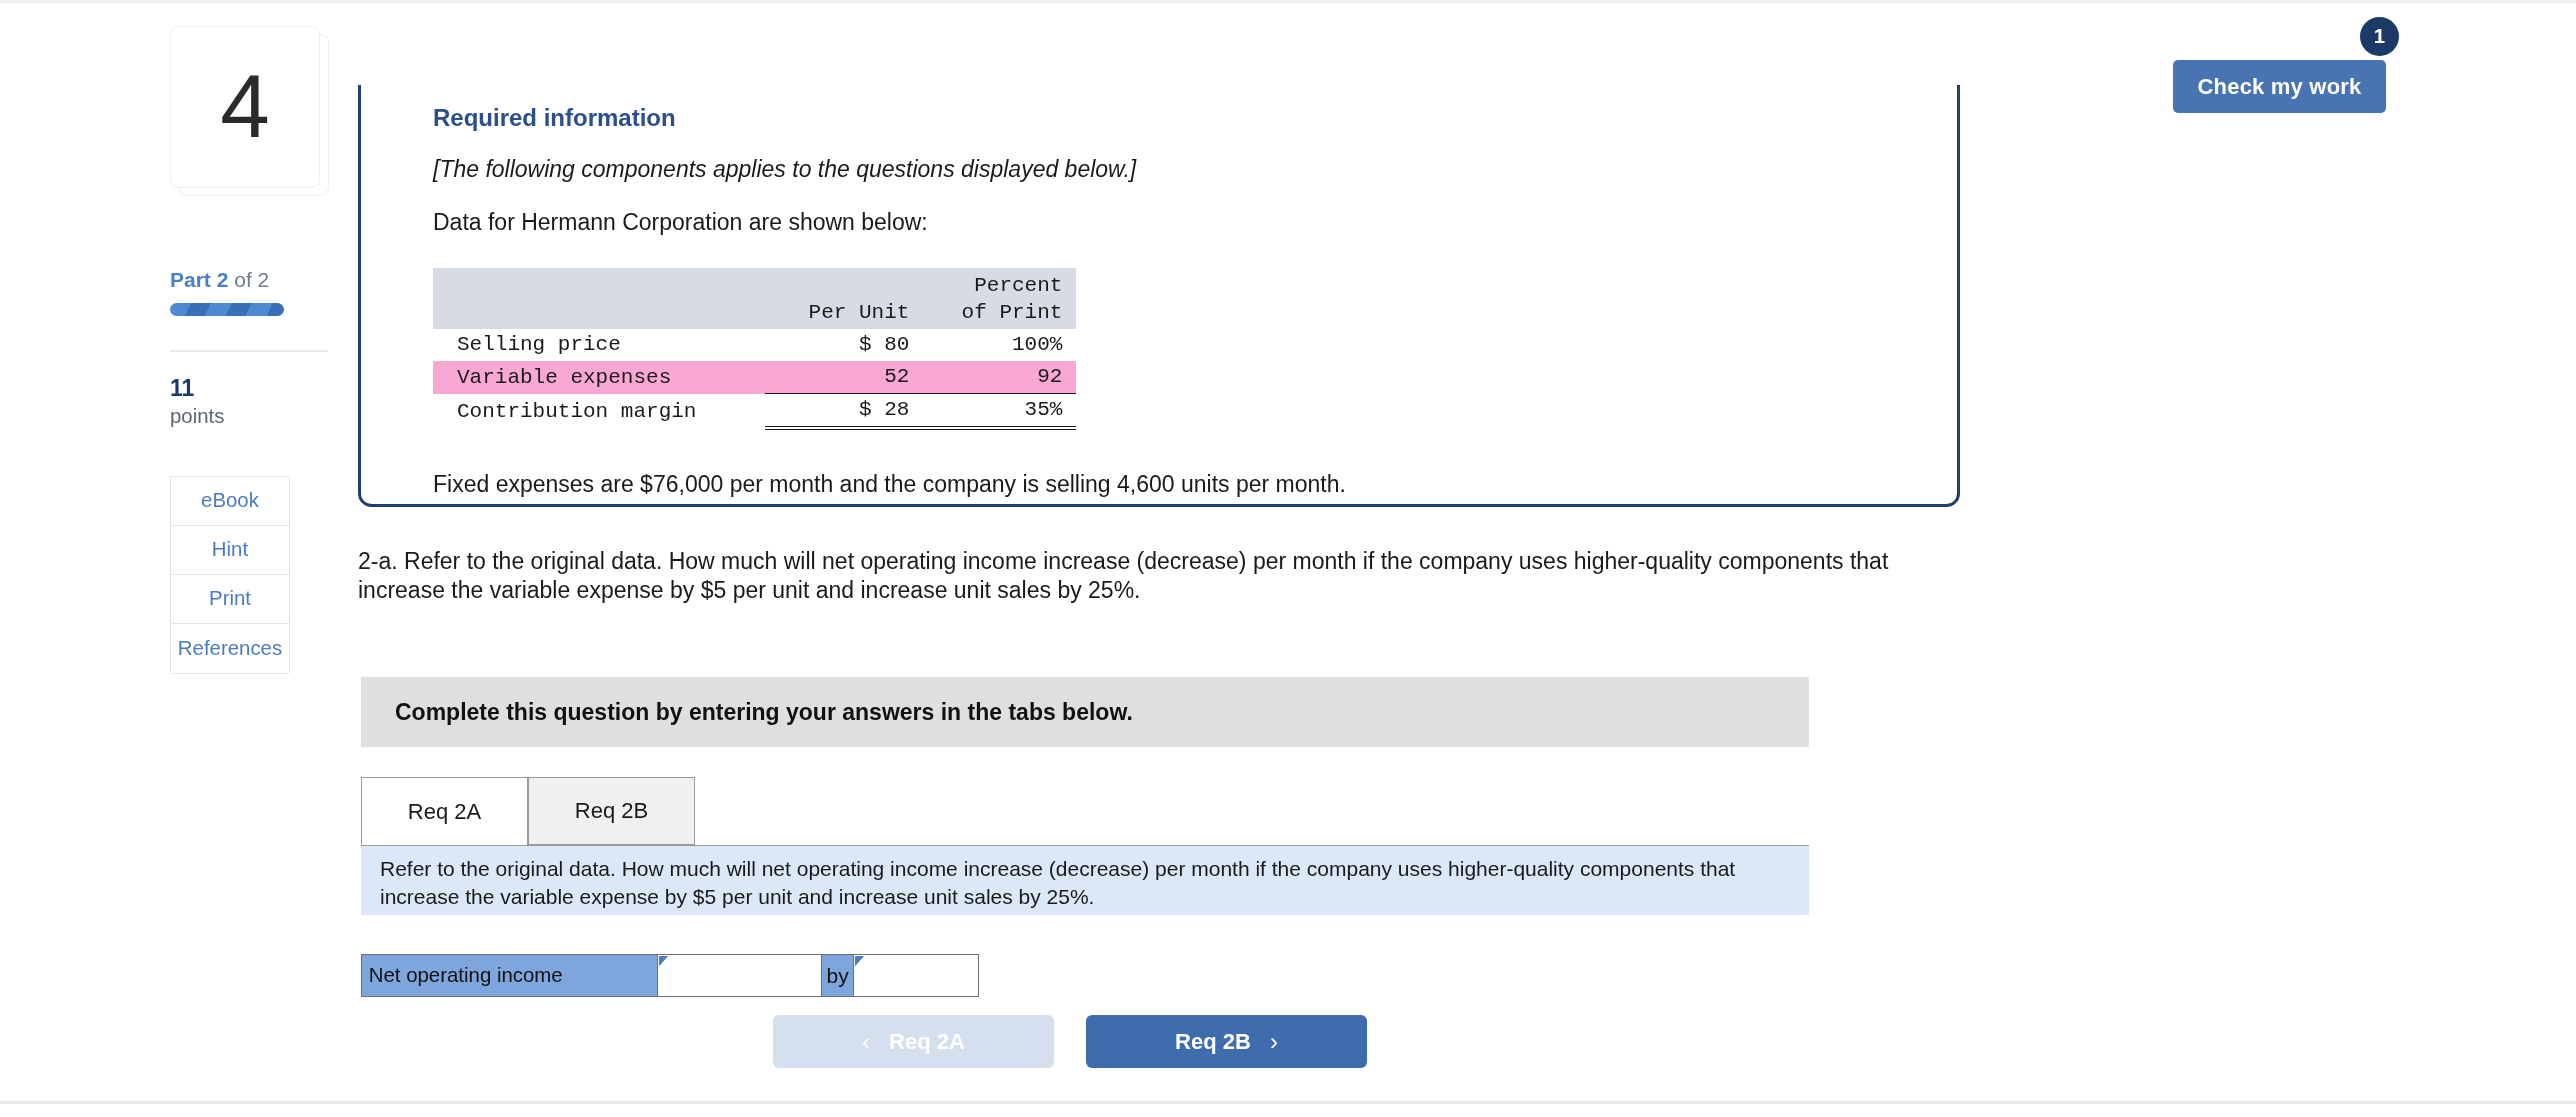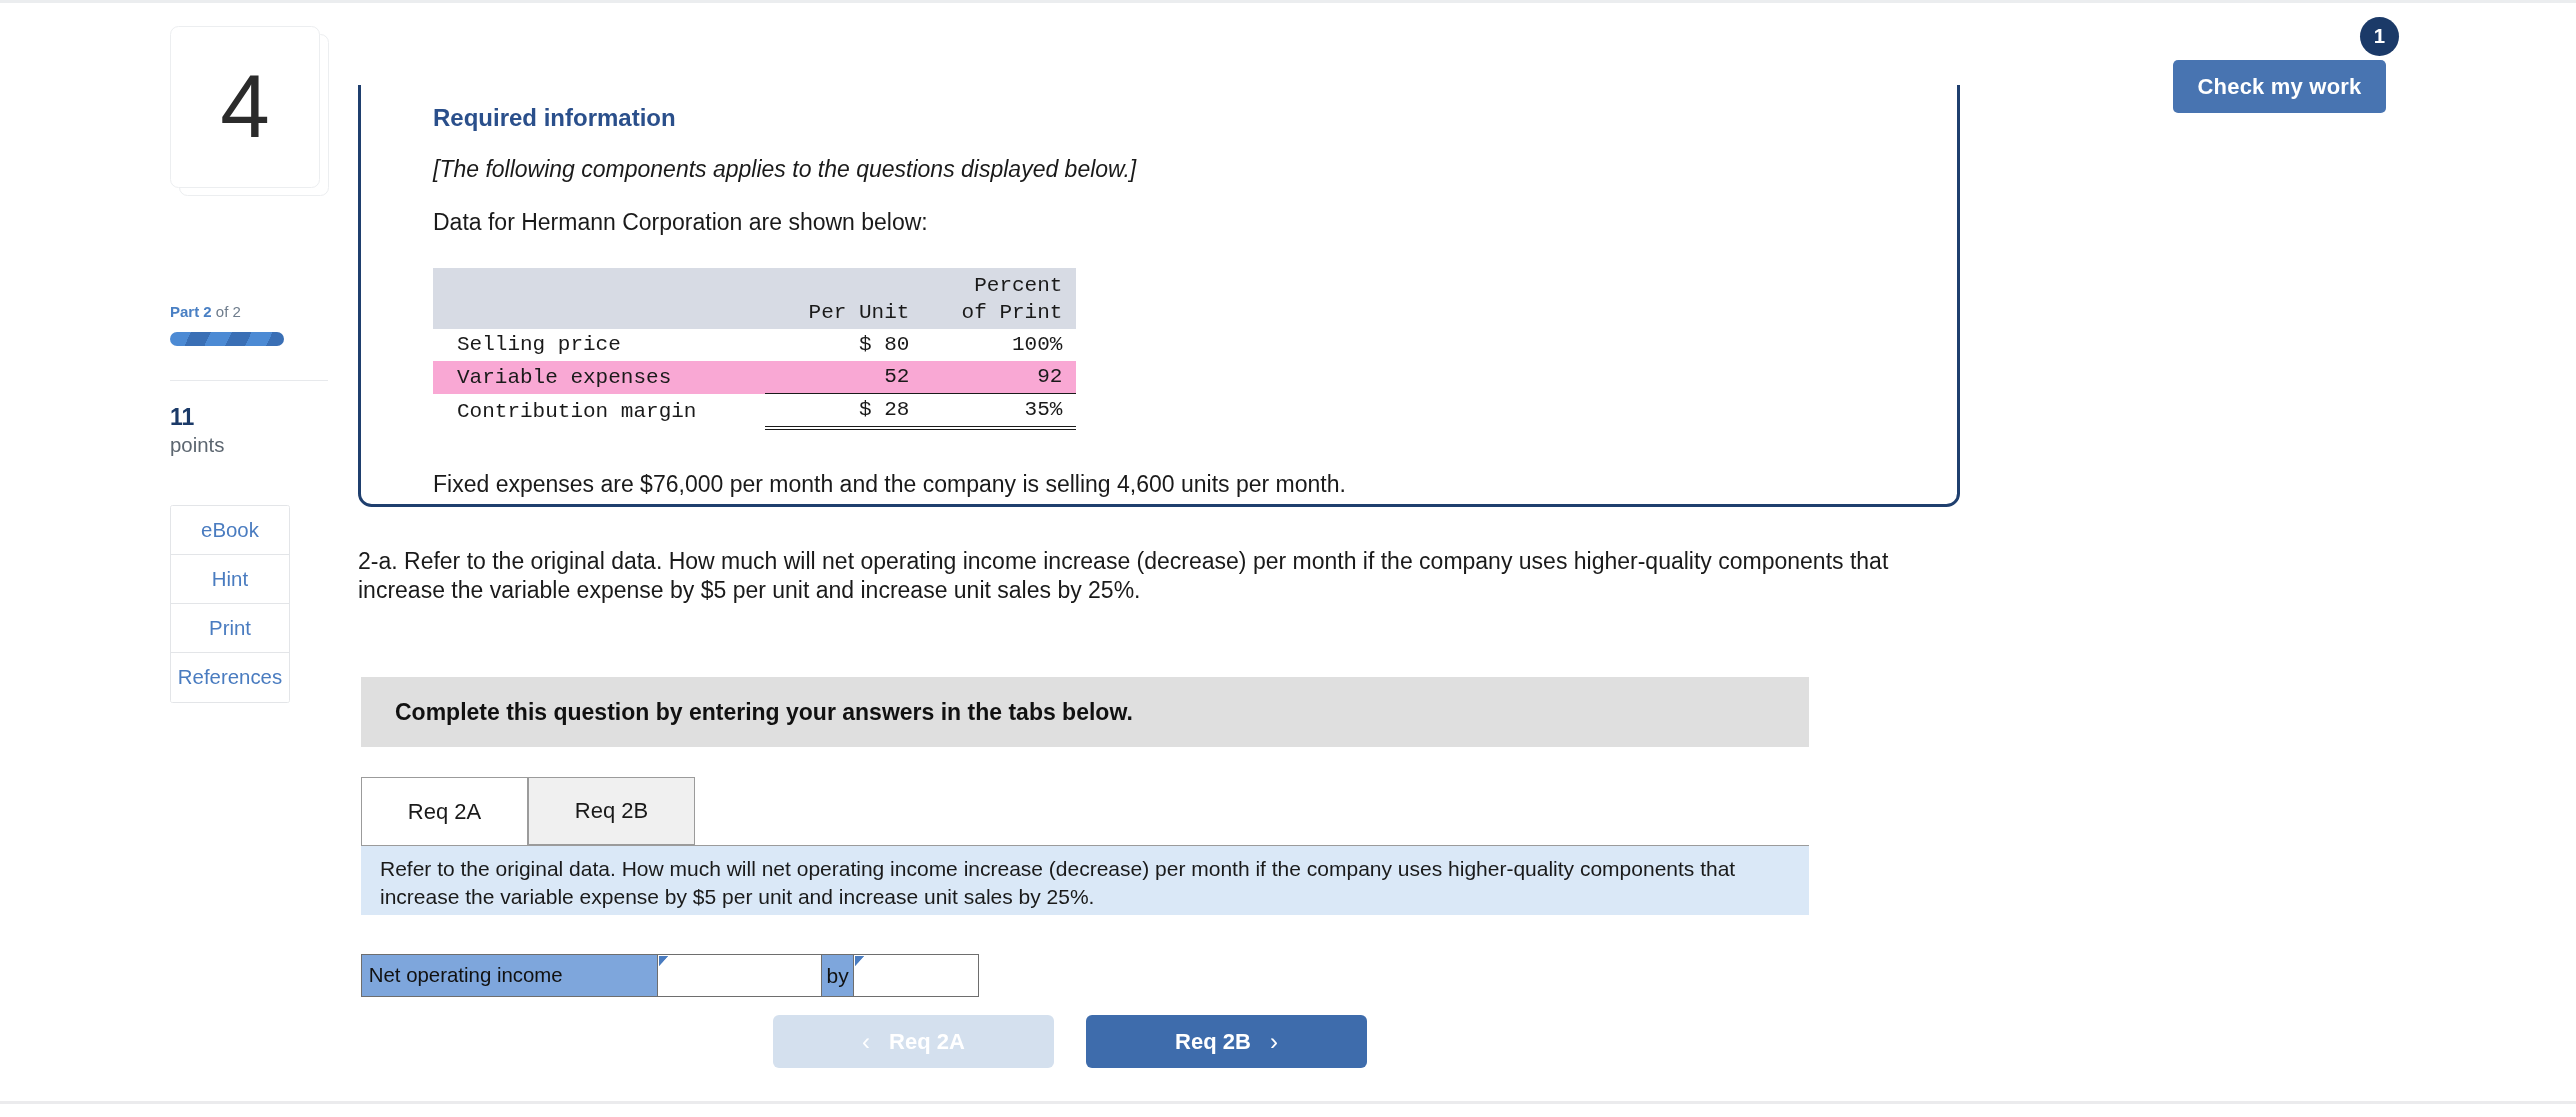--- a/index.html
+++ b/index.html
@@ -81,8 +81,8 @@
     color: #2b2b2b; line-height: 1;
   }
   .part-label {
-    margin-top: 108px;
-    font-size: 15px; color: #4a80c4;
+    margin-top: 72px;
+    font-size: 21px; color: #4a80c4;
     line-height: 1.1; white-space: nowrap;
   }
   .part-label b { font-weight: bold; color: #4a80c4; }

